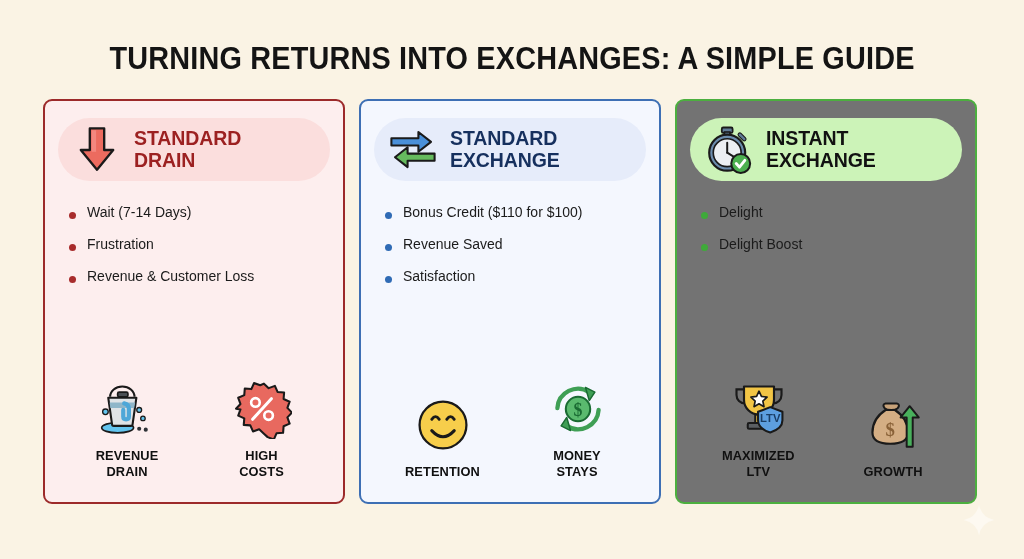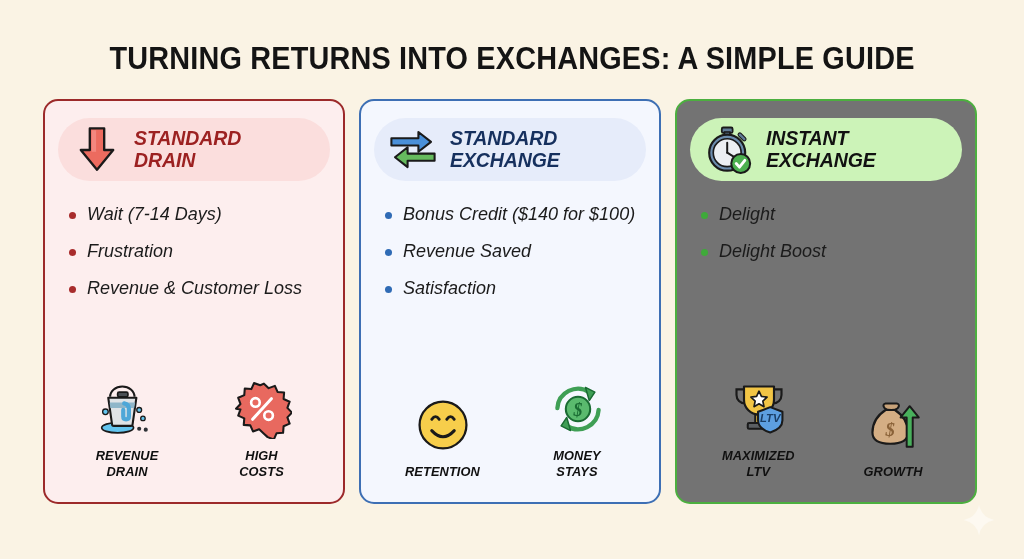--- a/index.html
+++ b/index.html
@@ -33,11 +33,10 @@
   .card{
     position:relative;
     width:302px;height:405px;
-    border-radius:15px;
+    border-radius:9px;
     border:2px solid #000;
     box-sizing:border-box;
     overflow:hidden;
-    font-style:italic;
   }
   .card.refund{background:#fdeeee;border-color:#9c2a2a;}
   .card.exchange{background:#f4f7fe;border-color:#3d6fb4;}

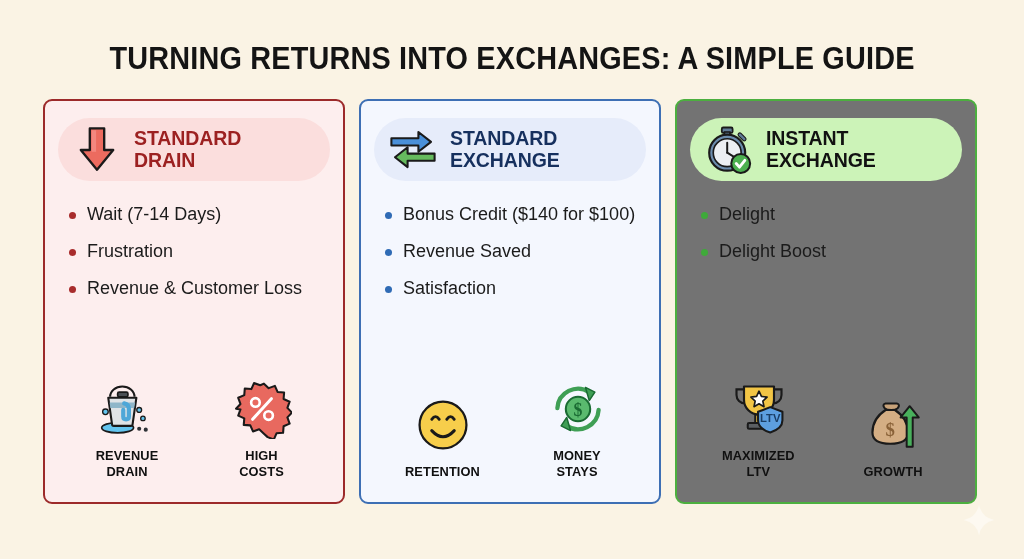--- a/index.html
+++ b/index.html
@@ -73,7 +73,7 @@
     position:relative;
     padding-left:20px;
     margin-bottom:15px;
-    font-size:18px;line-height:1.22;color:#1b1b1b;
+    font-size:14px;line-height:1.22;color:#1b1b1b;
     font-family:"Liberation Sans Narrow","Liberation Sans",sans-serif;
     letter-spacing:0px;
   }

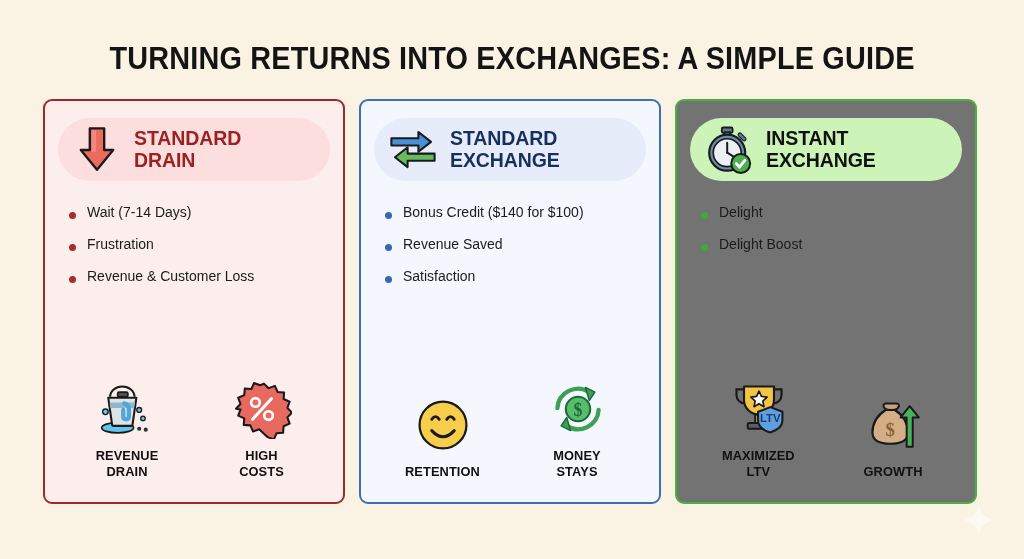--- a/index.html
+++ b/index.html
@@ -176,7 +176,7 @@
       </div>
 
       <ul class="bullets">
-        <li>Bonus Credit ($140 for $100)</li>
+        <li>Bonus Credit ($110 for $100)</li>
         <li>Revenue Saved</li>
         <li>Satisfaction</li>
       </ul>

